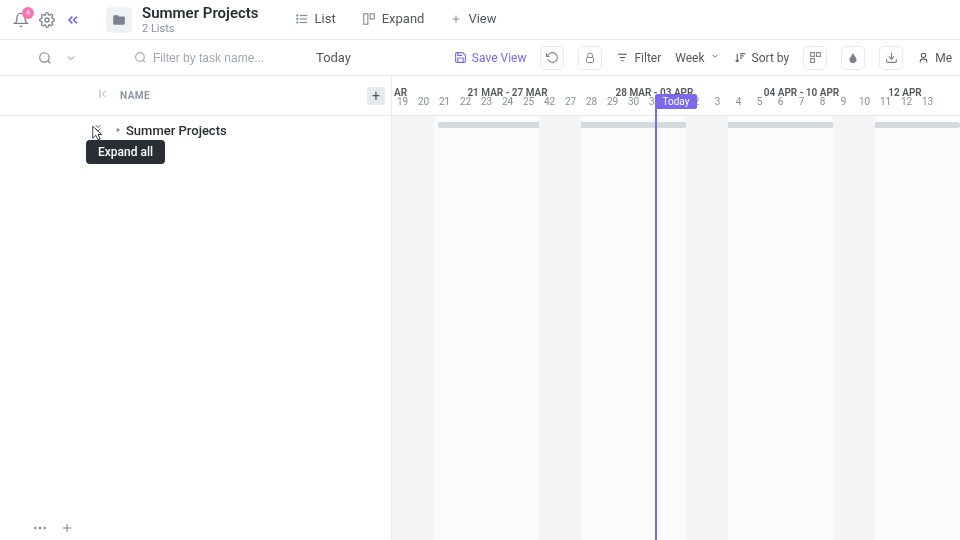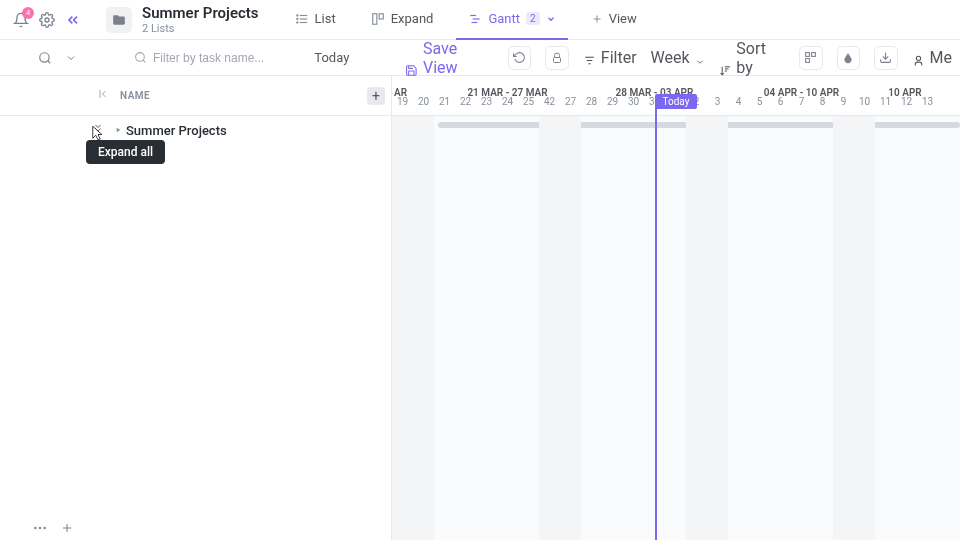--- a/index.html
+++ b/index.html
@@ -15,7 +15,7 @@
 .title-block { margin-left: 10px; line-height: 1.2; }
 .title-text { font-size: 15px; font-weight: 600; color: #292d34; }
 .subtitle-text { font-size: 11px; color: #87909e; }
-.view-tabs { display: flex; align-items: center; height: 100%; margin-left: 24px; gap: 11px; }
+.view-tabs { display: flex; align-items: center; height: 100%; margin-left: 24px; gap: 2px; }
 .view-tab { display: flex; align-items: center; gap: 6px; padding: 0 12px; height: 40px; color: #54575d; cursor: pointer; border-bottom: 2px solid transparent; }
 .view-tab svg { color: #87909e; }
 .view-tab.active { color: #7b68ee; border-bottom-color: #7b68ee; }

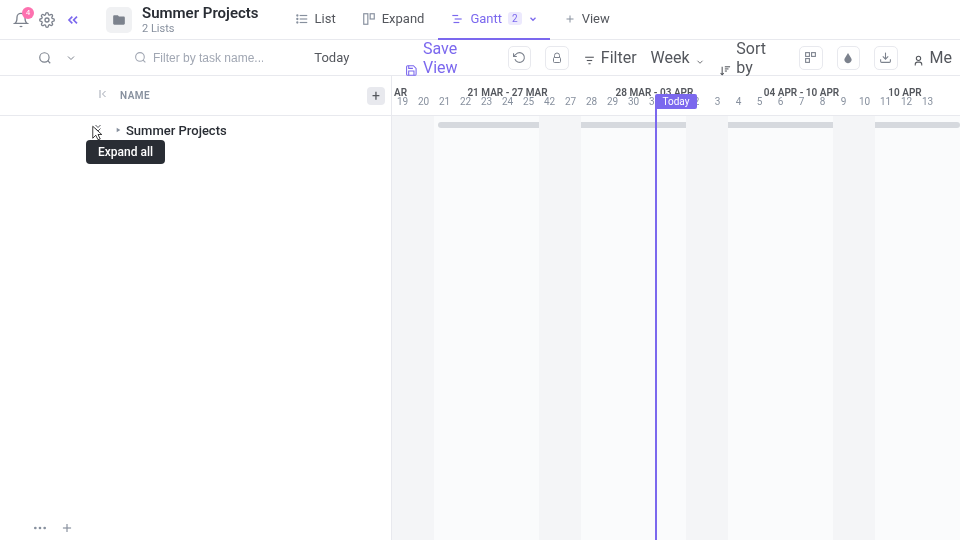--- a/index.html
+++ b/index.html
@@ -113,18 +113,6 @@
           <rect x="14" y="3" width="7" height="9"></rect>
         </svg>
       <span>Expand</span>
-    </div>
-    <div class="view-tab active">
-      <svg width="14" height="14" viewBox="0 0 24 24" fill="none" stroke="currentColor" stroke-width="2">
-          <line x1="4" y1="6" x2="14" y2="6"></line>
-          <line x1="8" y1="12" x2="20" y2="12"></line>
-          <line x1="6" y1="18" x2="16" y2="18"></line>
-        </svg>
-      <span>Gantt</span>
-      <span class="tab-count">2</span>
-      <svg width="10" height="10" viewBox="0 0 24 24" fill="none" stroke="currentColor" stroke-width="3">
-          <polyline points="6 9 12 15 18 9"></polyline>
-        </svg>
     </div>
     <div class="view-tab">
       <svg width="12" height="12" viewBox="0 0 24 24" fill="none" stroke="currentColor" stroke-width="2">

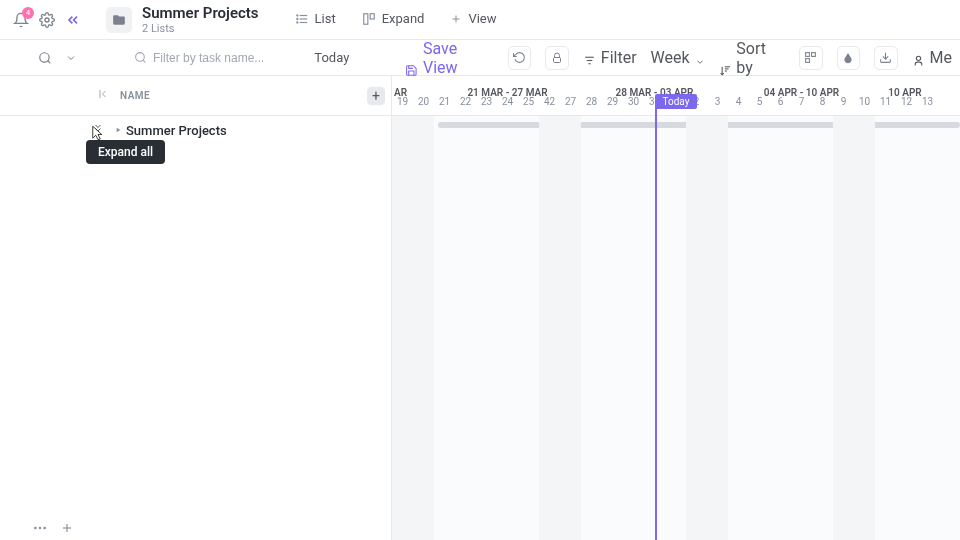--- a/index.html
+++ b/index.html
@@ -31,7 +31,7 @@
 .today-btn { margin-left: 6px; color: #54575d; font-size: 13px; cursor: pointer; }
 .spacer { flex: 1; }
 .right-tools { display: flex; align-items: center; gap: 14px; }
-.tool-btn { display: flex; align-items: flex-end; gap: 5px; color: #54575d; font-size: 16px; cursor: pointer; }
+.tool-btn { display: flex; align-items: flex-start; gap: 5px; color: #54575d; font-size: 12px; cursor: pointer; }
 .save-view { color: #7b68ee; }
 .round-btn { width: 24px; height: 24px; border: 1px solid #e8e9ee; border-radius: 5px; display: flex; align-items: center; justify-content: center; color: #7c828d; cursor: pointer; }
 

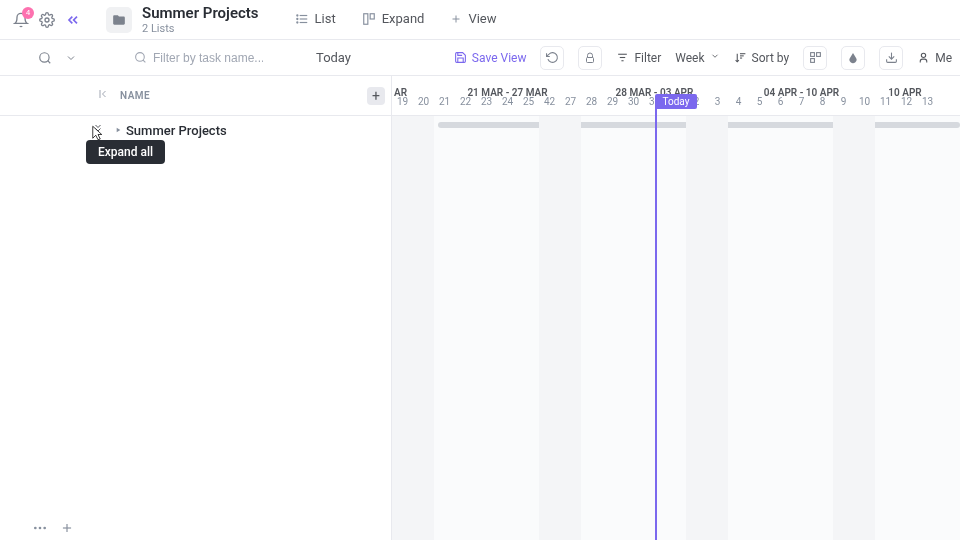--- a/index.html
+++ b/index.html
@@ -265,7 +265,7 @@
       <div class="week-cell" style="width: 147px;">21 MAR - 27 MAR</div>
           <div class="week-cell" style="width: 147px;">28 MAR - 03 APR</div>
           <div class="week-cell" style="width: 147px;">04 APR - 10 APR</div>
-          <div class="week-cell" style="width: 60px;">10 APR</div>
+          <div class="week-cell" style="width: 60px;">12 APR</div>
         </div>
       <div class="day-row" id="day-row">
           <div class="day-cell">19</div>

